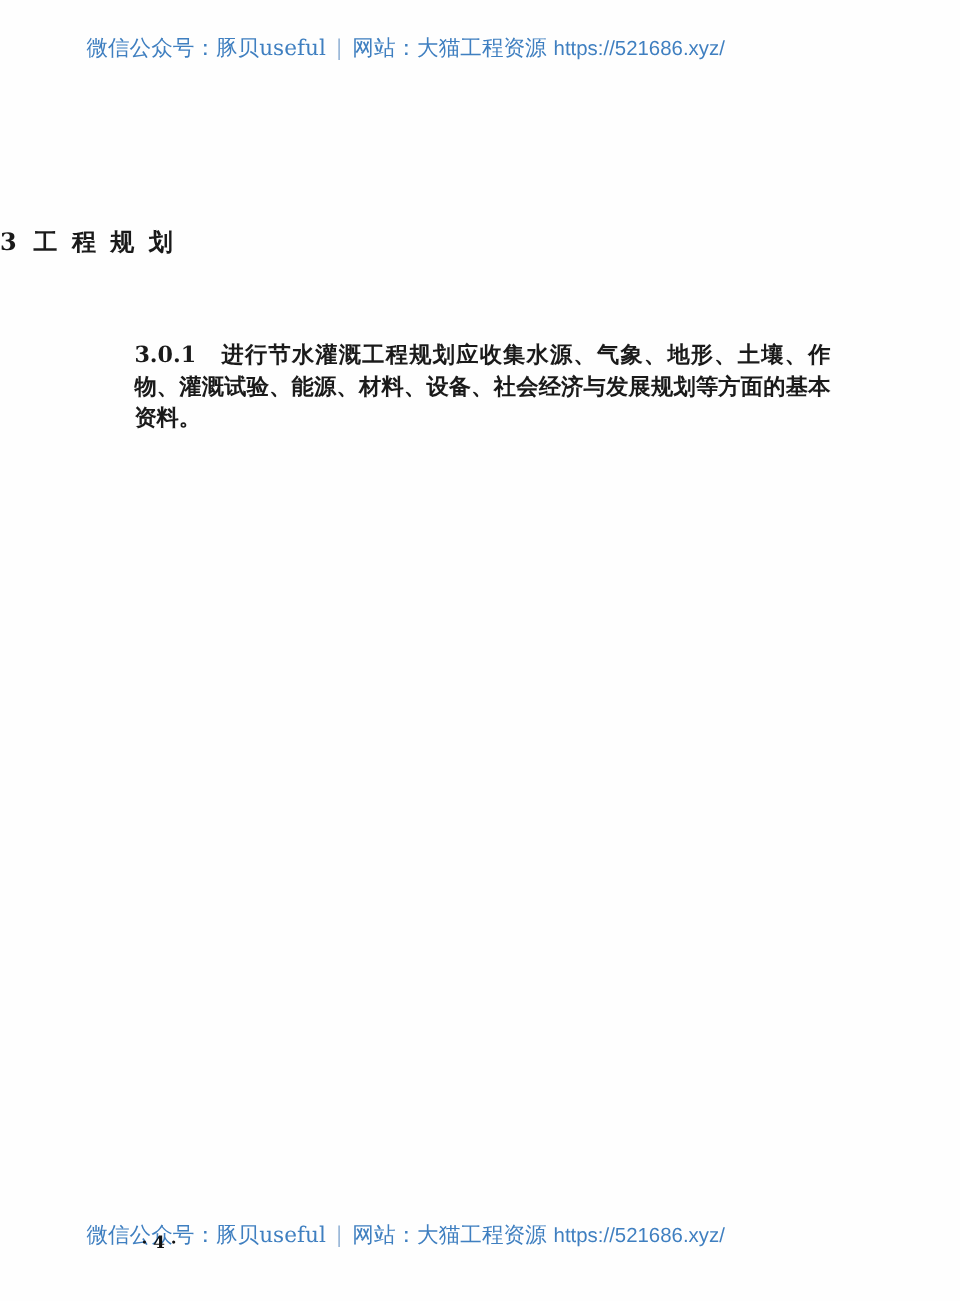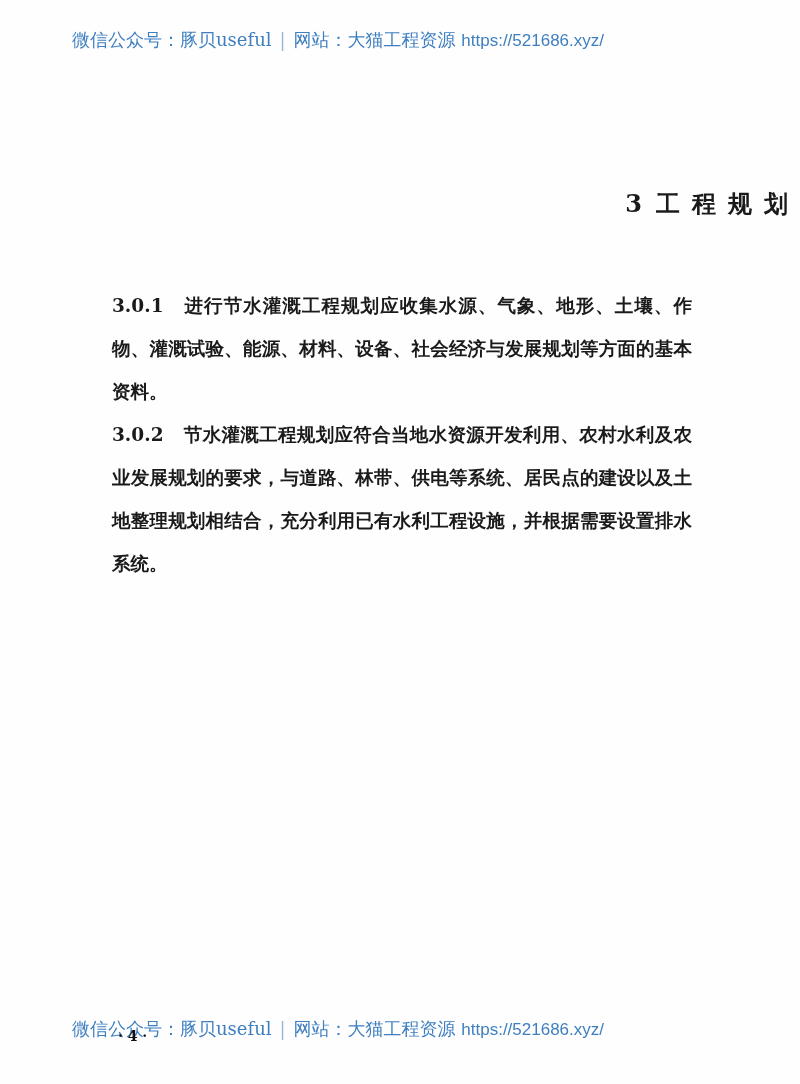--- a/index.html
+++ b/index.html
@@ -17,8 +17,8 @@
   #wm-top { top:28px; }
   #wm-bottom { top:1017px; }
   .chapter-title {
-    position:absolute; top:188px; left:0; width:800px; text-align:right;
-    font-size:24px; font-weight:bold; letter-spacing:12px;
+    position:absolute; top:188px; left:0; width:800px; text-align:left;
+    font-size:20px; font-weight:bold; letter-spacing:12px;
     font-family:"DejaVu Serif","Liberation Serif",serif;
   }
   .chapter-title .num { margin-right:14px; letter-spacing:0; }

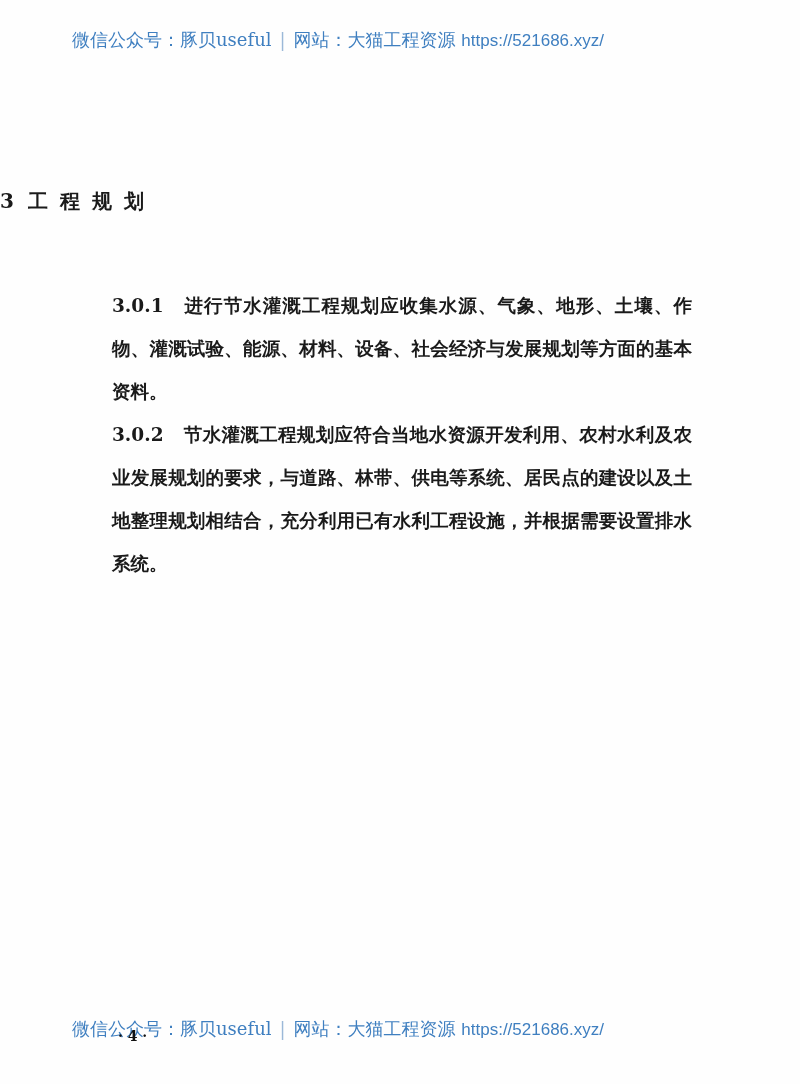--- a/index.html
+++ b/index.html
@@ -24,7 +24,7 @@
   .chapter-title .num { margin-right:14px; letter-spacing:0; }
   .body {
     position:absolute; top:284px; left:112px; width:580px;
-    font-size:18.5px; line-height:43px; font-weight:bold; text-align:justify;
+    font-size:18.5px; line-height:26px; font-weight:bold; text-align:justify;
     font-family:"DejaVu Sans","Liberation Sans",sans-serif;
   }
   .clause { margin:0; }

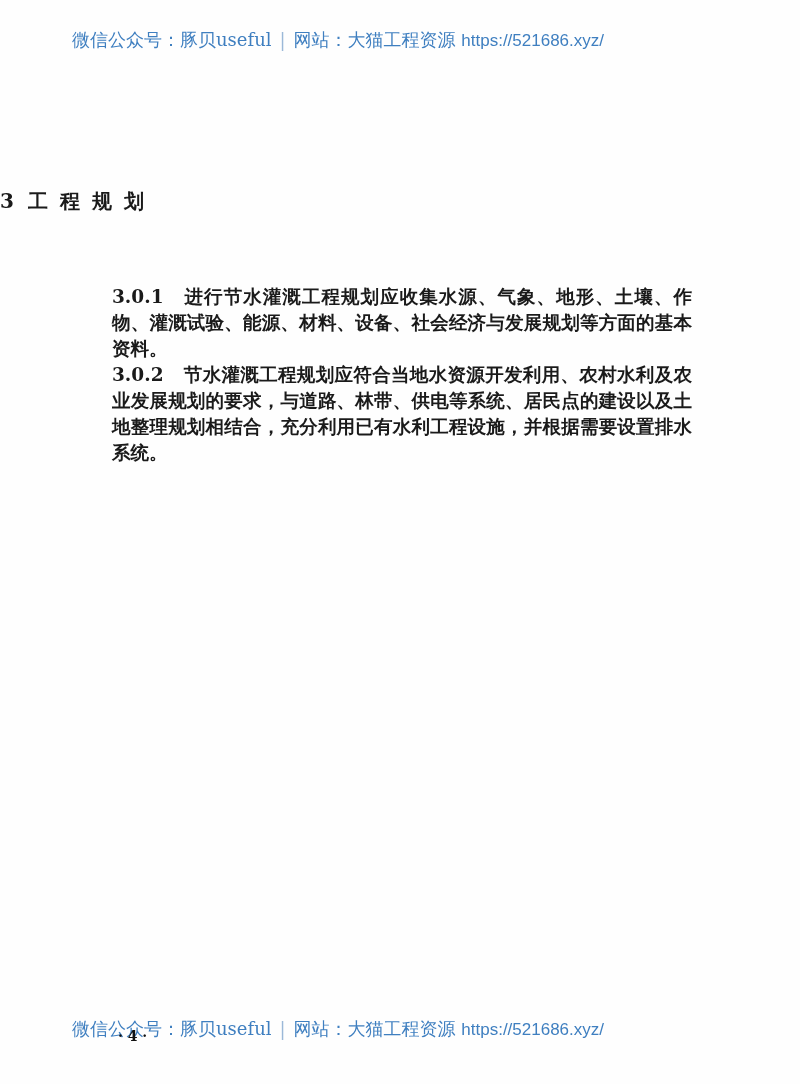--- a/index.html
+++ b/index.html
@@ -51,9 +51,6 @@
   <p class="clause">
     <span class="cid">3.0.1</span><span>进行节水灌溉工程规划应收集水源、气象、地形、土壤、作物、灌溉试验、能源、材料、设备、社会经济与发展规划等方面的基本资料。</span>
   </p>
-  <p class="clause">
-    <span class="cid">3.0.2</span><span>节水灌溉工程规划应符合当地水资源开发利用、农村水利及农业发展规划的要求，与道路、林带、供电等系统、居民点的建设以及土地整理规划相结合，充分利用已有水利工程设施，并根据需要设置排水系统。</span>
-  </p>
 </div>
 
 <div class="watermark" id="wm-bottom">

